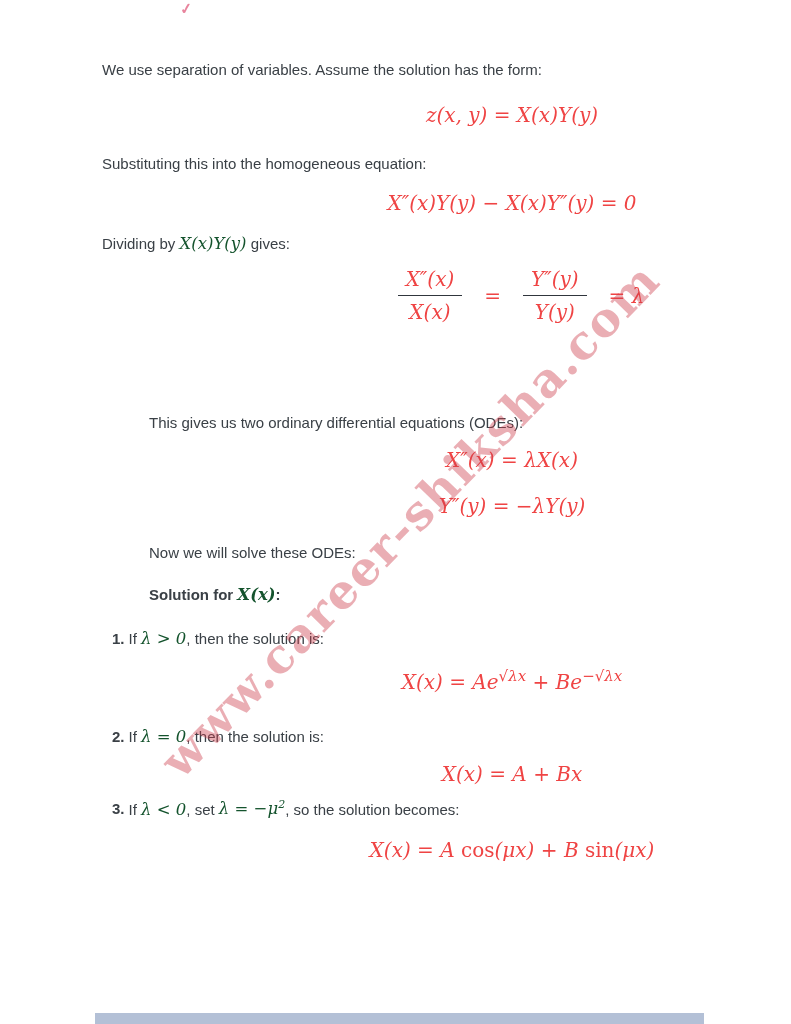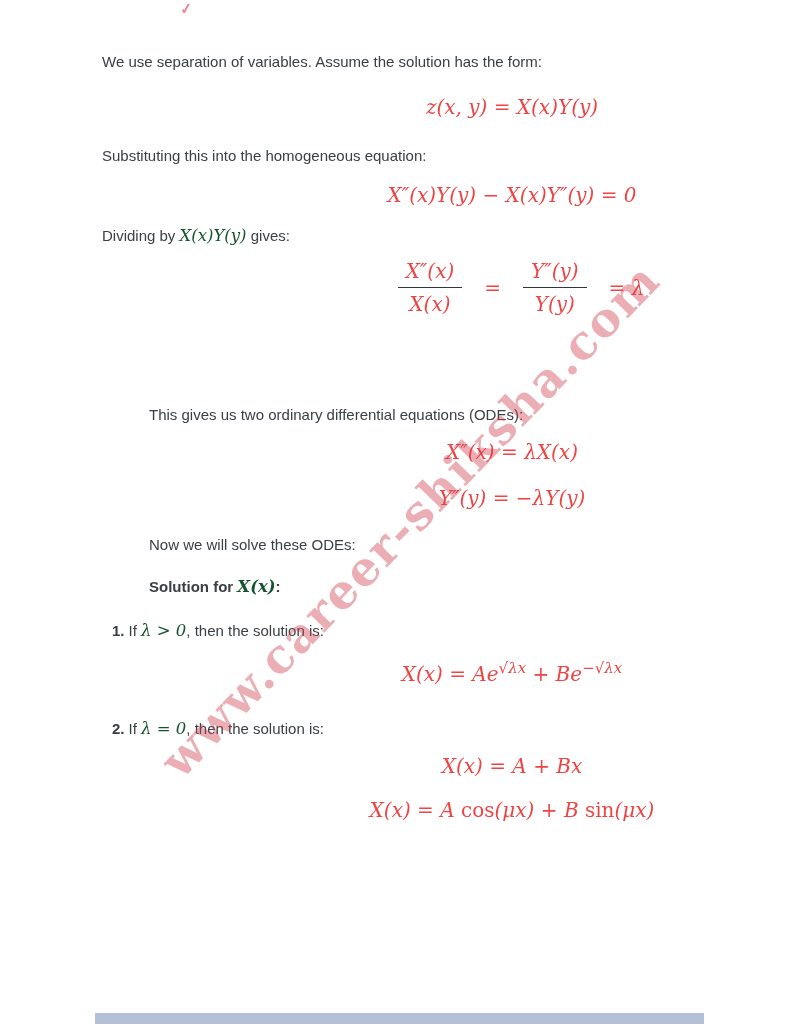--- a/index.html
+++ b/index.html
@@ -7,7 +7,7 @@
     position:relative;width:791px;height:1024px;background:#ffffff;
     font-family:"Liberation Sans",sans-serif;color:#3a4046;overflow:hidden;
   }
-  .content{position:absolute;left:0;top:0;width:691px;padding:52px 40px 0 102px;box-sizing:border-box;}
+  .content{position:absolute;left:0;top:8px;width:691px;padding:52px 40px 0 102px;box-sizing:border-box;}
   .para{font-size:15px;line-height:20px;margin:0;color:#3a4046;}
   .indent{margin-left:47px;}
   .list-item{margin-left:10px;}

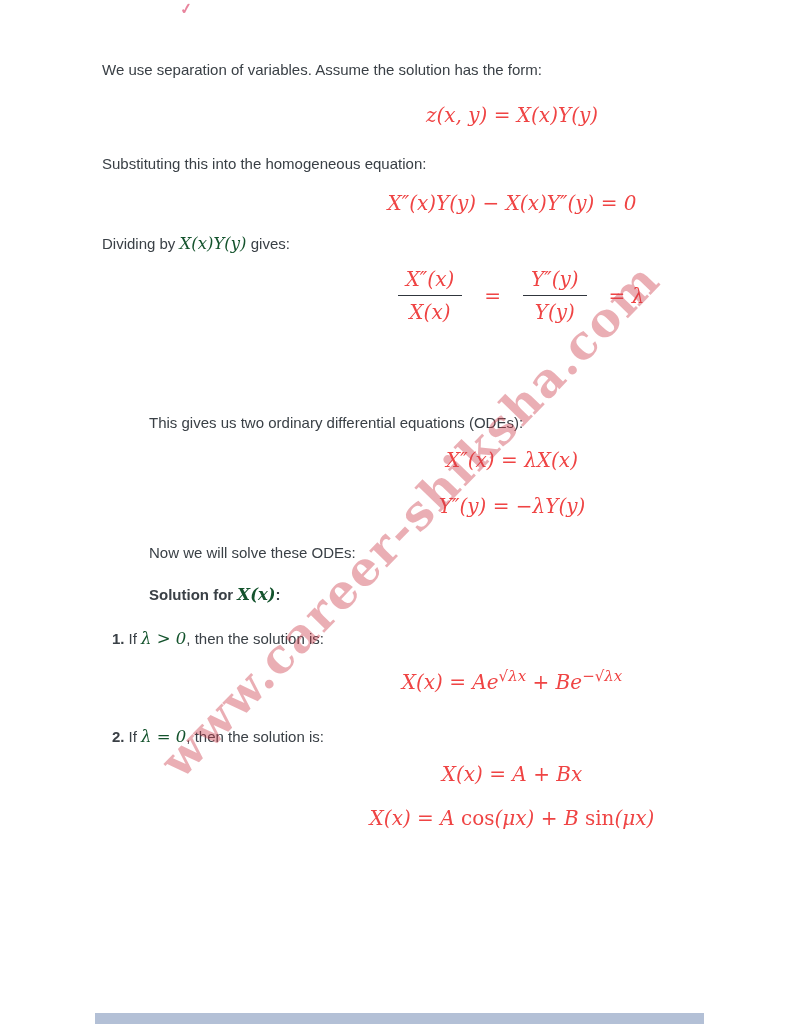--- a/index.html
+++ b/index.html
@@ -113,6 +113,7 @@
       <span class="math">X(x) = A + Bx</span>
     </div>
 
+    <p class="para list-item b-i3"><span class="item-num">3.</span><span>If </span><span class="inline-math">λ &lt; 0</span><span>, set </span><span class="inline-math"><span>λ = −μ</span><sup>2</sup></span><span>, so the solution becomes:</span></p>
 
     <div class="eq b-e8">
       <span class="math"><span>X(x) = A </span><span class="rm">cos</span><span>(μx) + B </span><span class="rm">sin</span><span>(μx)</span></span>

